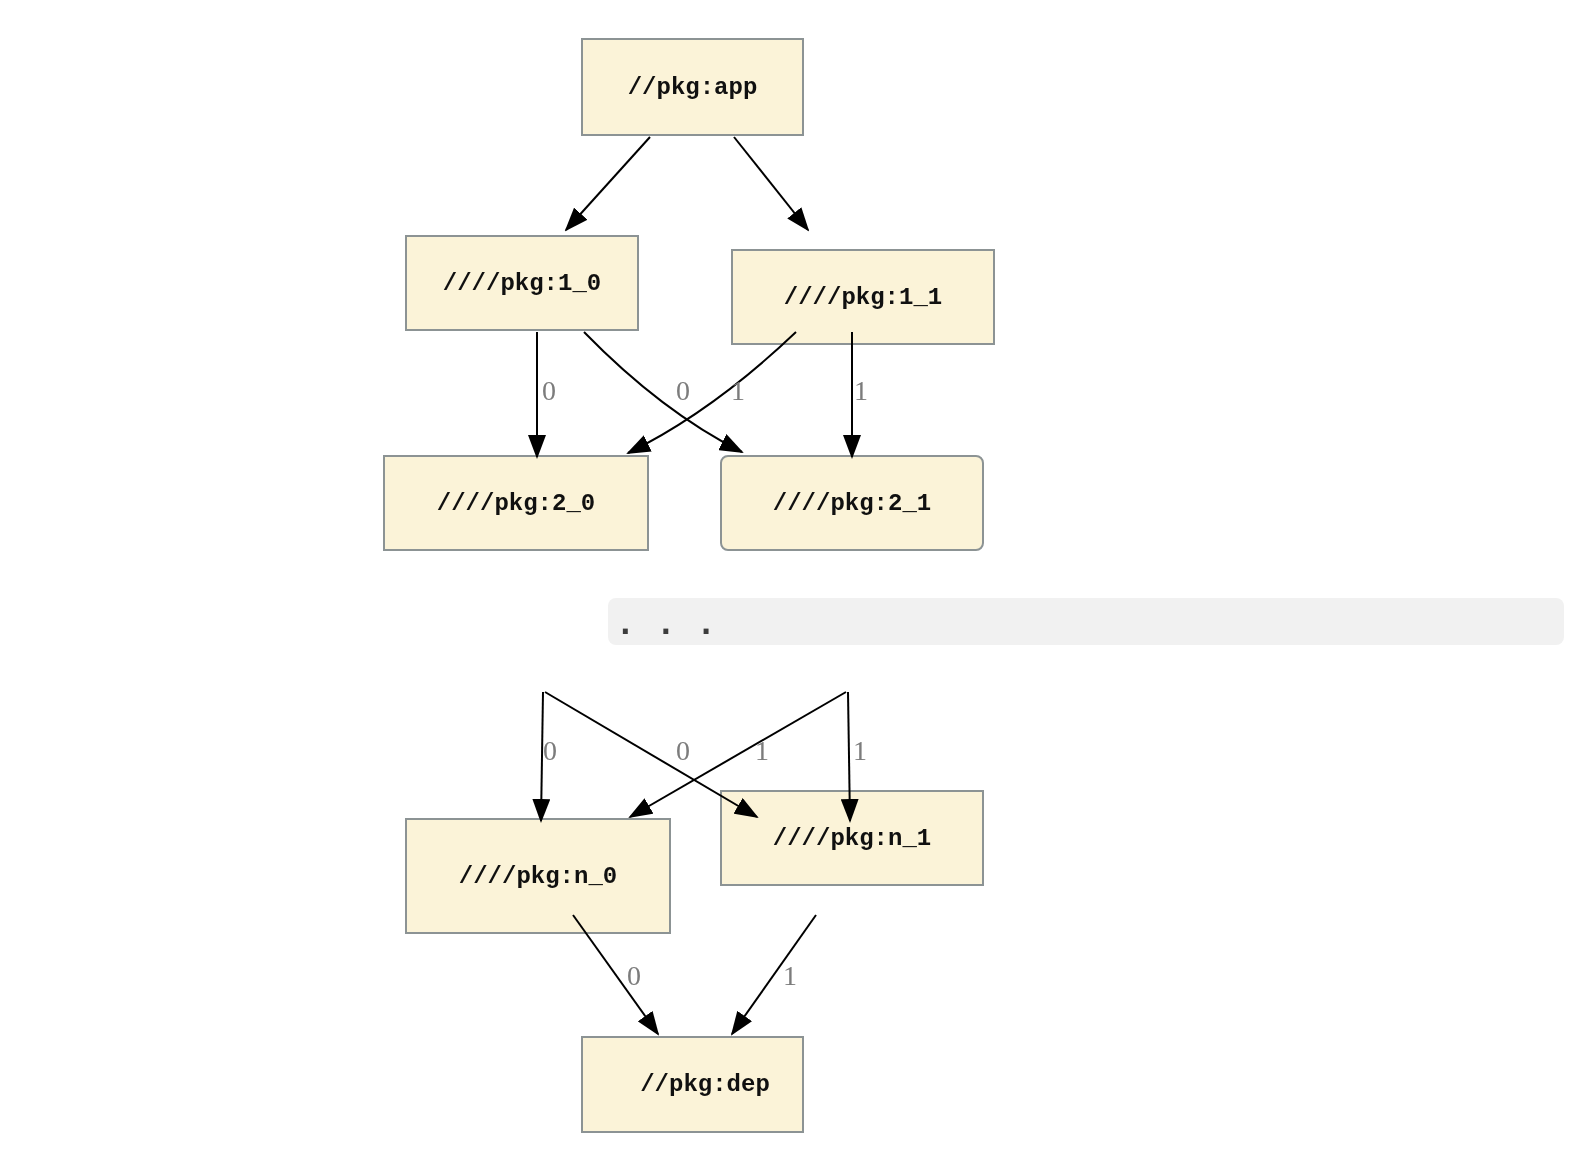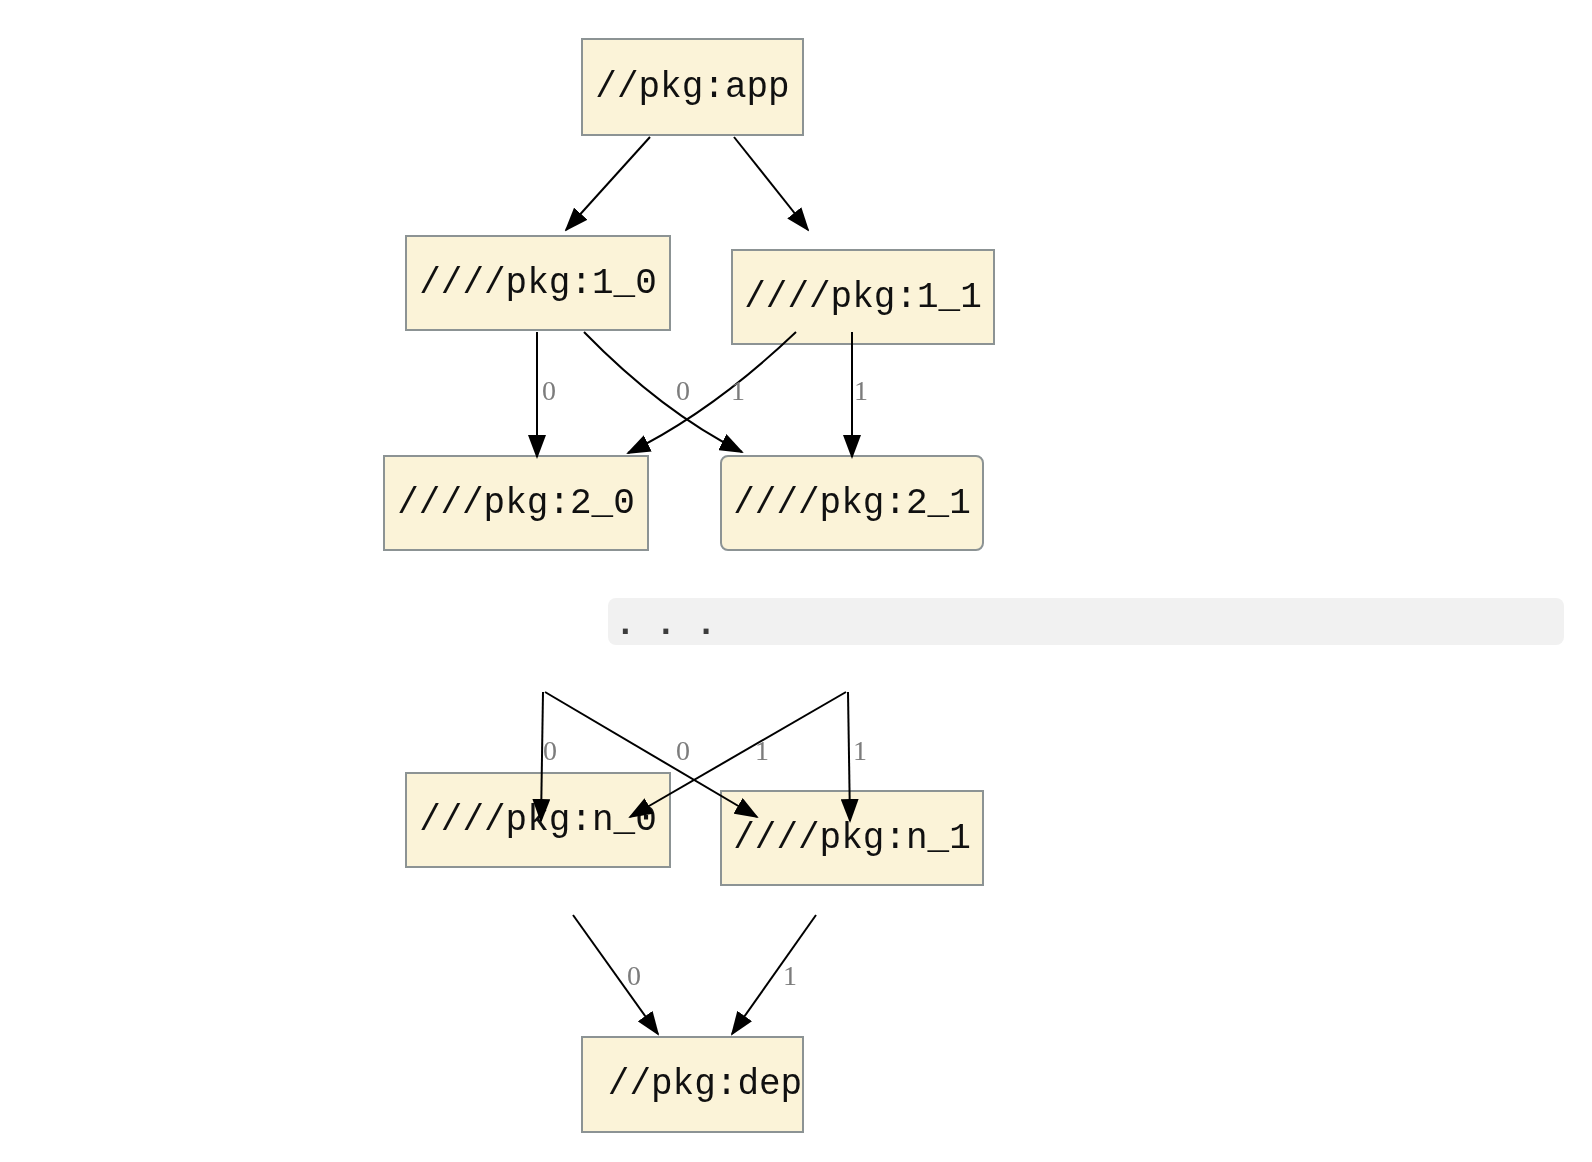--- a/index.html
+++ b/index.html
@@ -19,8 +19,8 @@
     align-items:center;
     justify-content:center;
     font-family:"Liberation Mono",monospace;
-    font-weight:normal;
-    font-size:36px;
+    font-weight:bold;
+    font-size:24px;
     color:#101010;
     white-space:pre;
   }

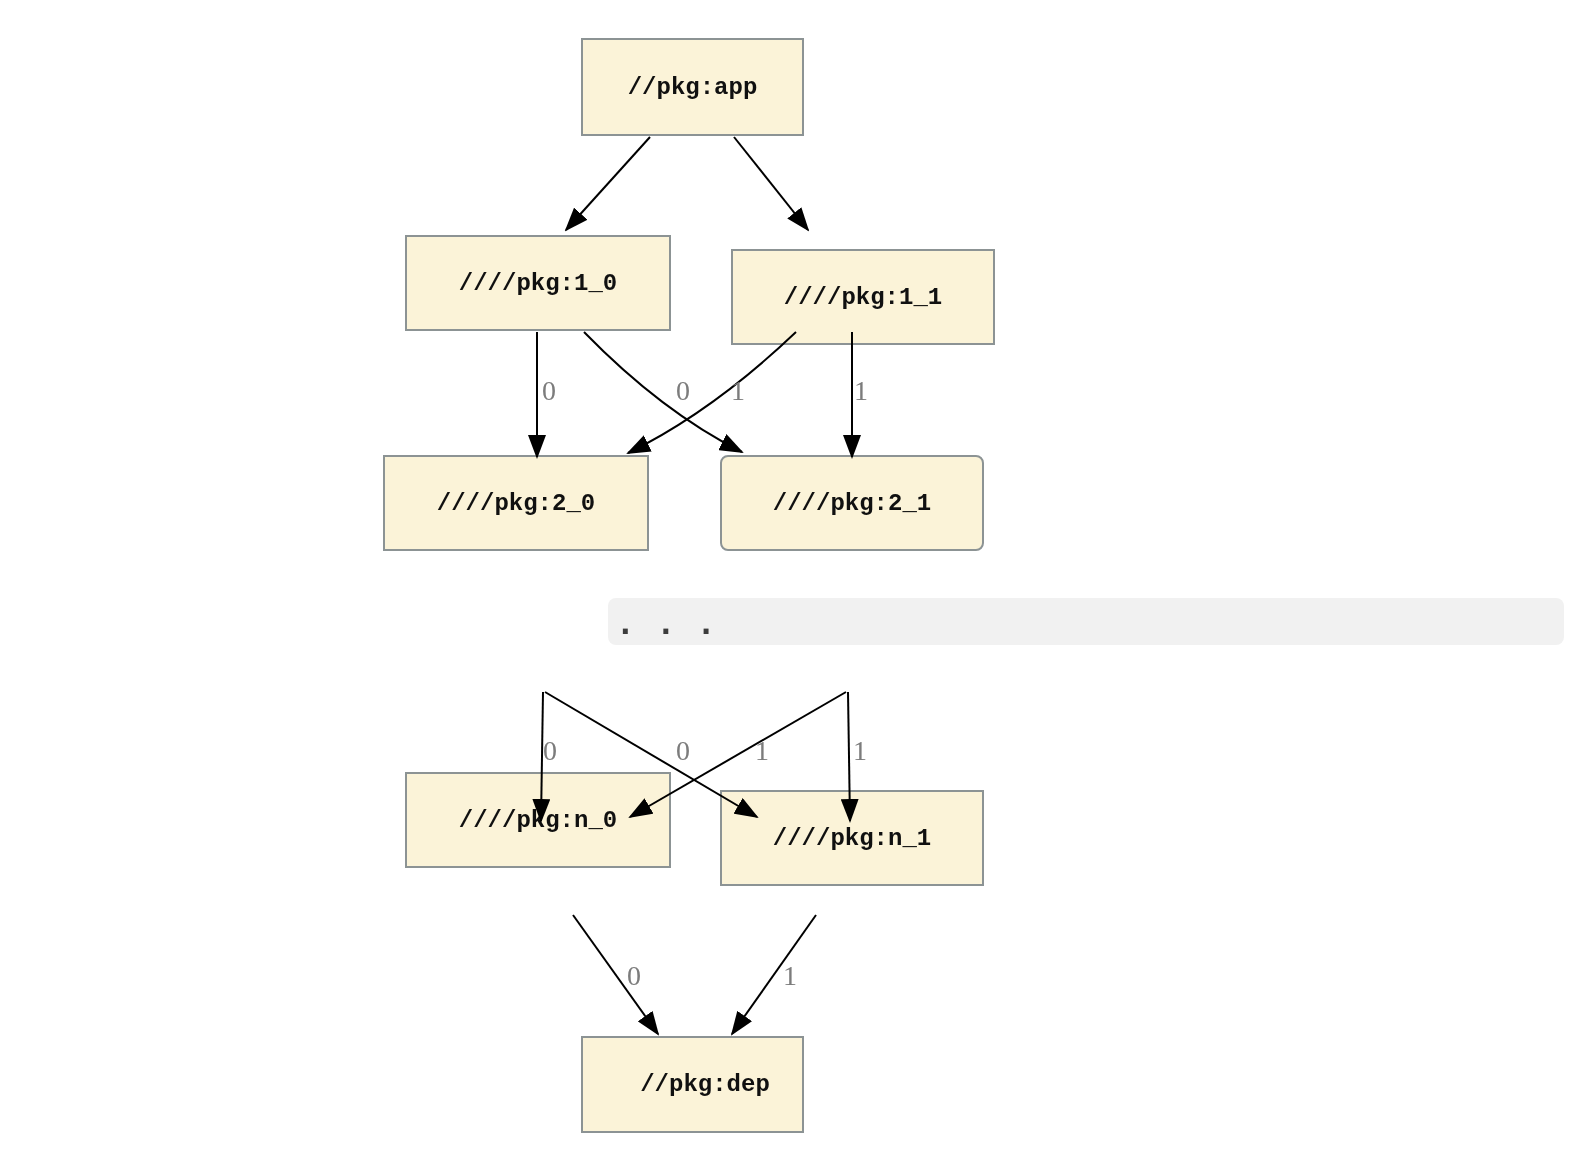--- a/index.html
+++ b/index.html
@@ -25,7 +25,7 @@
     white-space:pre;
   }
   #node-app  {left:581px;top:38px;  width:223px;height:98px;}
-  #node-1_0  {left:405px;top:235px; width:266px;height:96px;text-align:center;}
+  #node-1_0  {left:405px;top:235px; width:234px;height:96px;text-align:center;}
   #node-1_1  {left:720px;top:249px; width:264px;height:96px;margin-left:11px;}
   #node-2_0  {left:383px;top:455px; width:266px;height:96px;}
   #node-2_1  {left:720px;top:455px; width:264px;height:96px;border-radius:8px;}

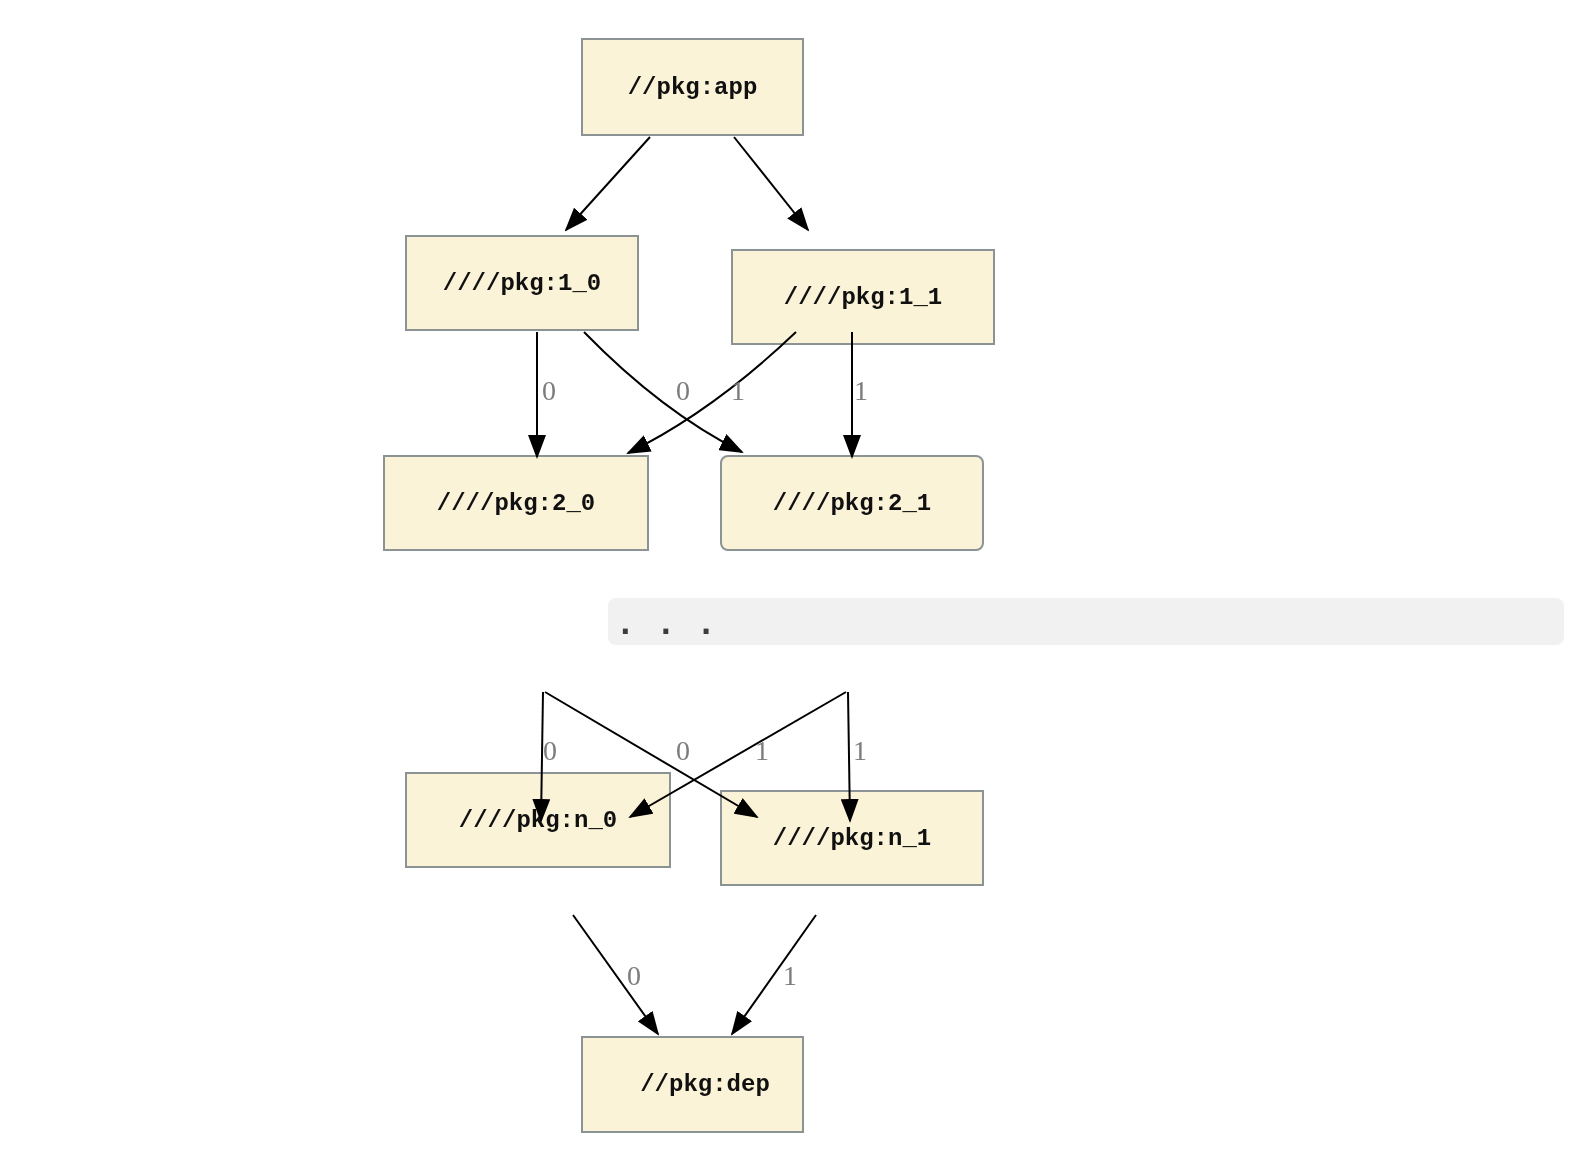--- a/index.html
+++ b/index.html
@@ -29,7 +29,7 @@
   #node-1_1  {left:720px;top:249px; width:264px;height:96px;margin-left:11px;}
   #node-2_0  {left:383px;top:455px; width:266px;height:96px;}
   #node-2_1  {left:720px;top:455px; width:264px;height:96px;border-radius:8px;}
-  #node-n_0  {left:405px;top:772px; width:266px;height:96px;text-align:right;}
+  #node-n_0  {left:405px;top:818px; width:266px;height:116px;text-align:right;}
   #node-n_1  {left:720px;top:790px; width:264px;height:96px;}
   #node-dep  {left:581px;top:1036px;width:223px;height:97px;padding-left:25px;}
   .band{

